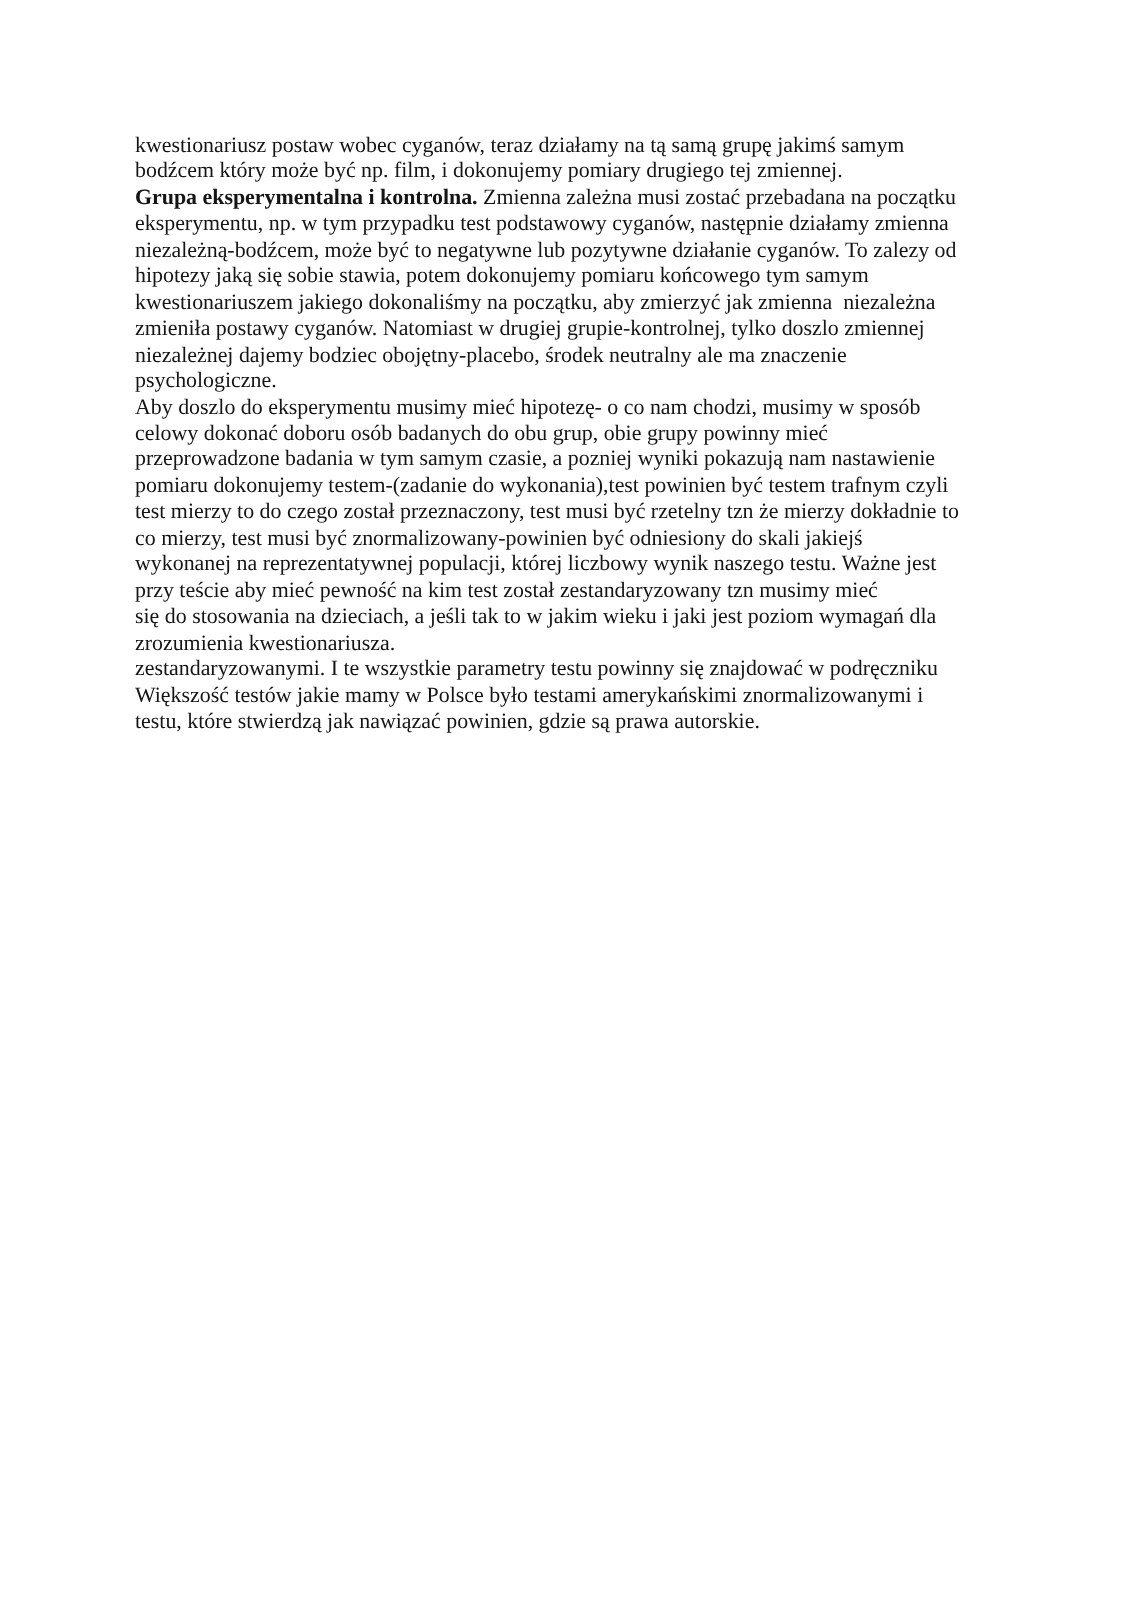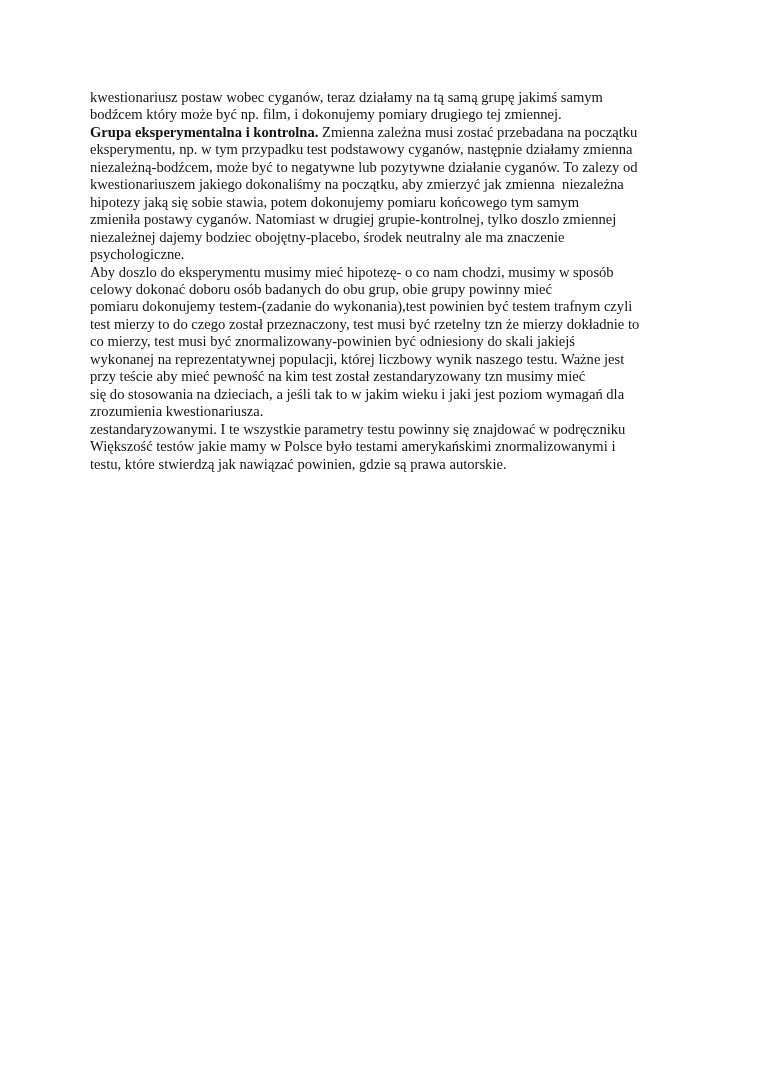--- a/index.html
+++ b/index.html
@@ -43,8 +43,8 @@
       <div class="text-line"><span class="bold">Grupa eksperymentalna i kontrolna.</span><span> Zmienna zależna musi zostać przebadana na początku</span></div>
       <div class="text-line"><span>eksperymentu, np. w tym przypadku test podstawowy cyganów, następnie działamy zmienna</span></div>
       <div class="text-line"><span>niezależną-bodźcem, może być to negatywne lub pozytywne działanie cyganów. To zalezy od</span></div>
+      <div class="text-line"><span>hipotezy jaką się sobie stawia, potem dokonujemy pomiaru końcowego tym samym</span></div>
       <div class="text-line"><span>kwestionariuszem jakiego dokonaliśmy na początku, aby zmierzyć jak zmienna  niezależna</span></div>
-      <div class="text-line"><span>hipotezy jaką się sobie stawia, potem dokonujemy pomiaru końcowego tym samym</span></div>
       <div class="text-line"><span>zmieniła postawy cyganów. Natomiast w drugiej grupie-kontrolnej, tylko doszlo zmiennej</span></div>
       <div class="text-line"><span>niezależnej dajemy bodziec obojętny-placebo, środek neutralny ale ma znaczenie</span></div>
       <div class="text-line"><span>psychologiczne.</span></div>

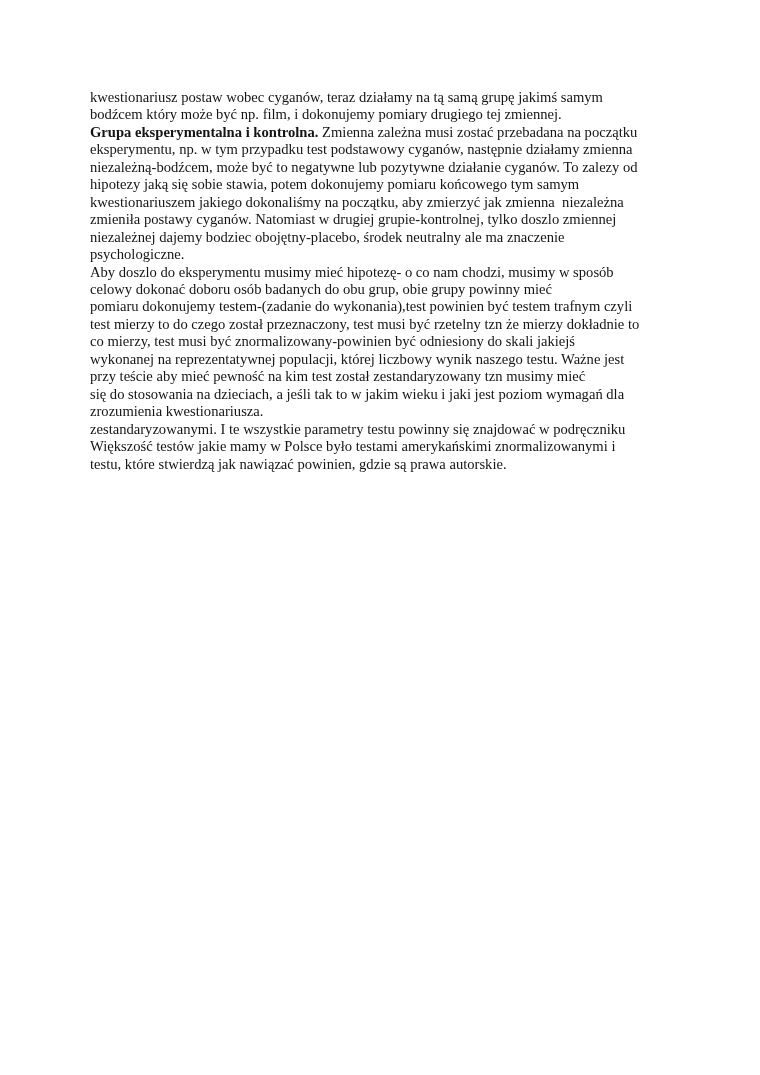--- a/index.html
+++ b/index.html
@@ -50,6 +50,7 @@
       <div class="text-line"><span>psychologiczne.</span></div>
       <div class="text-line"><span>Aby doszlo do eksperymentu musimy mieć hipotezę- o co nam chodzi, musimy w sposób</span></div>
       <div class="text-line"><span>celowy dokonać doboru osób badanych do obu grup, obie grupy powinny mieć</span></div>
+      <div class="text-line"><span>przeprowadzone badania w tym samym czasie, a pozniej wyniki pokazują nam nastawienie</span></div>
       <div class="text-line"><span>pomiaru dokonujemy testem-(zadanie do wykonania),test powinien być testem trafnym czyli</span></div>
       <div class="text-line"><span>test mierzy to do czego został przeznaczony, test musi być rzetelny tzn że mierzy dokładnie to</span></div>
       <div class="text-line"><span>co mierzy, test musi być znormalizowany-powinien być odniesiony do skali jakiejś</span></div>

